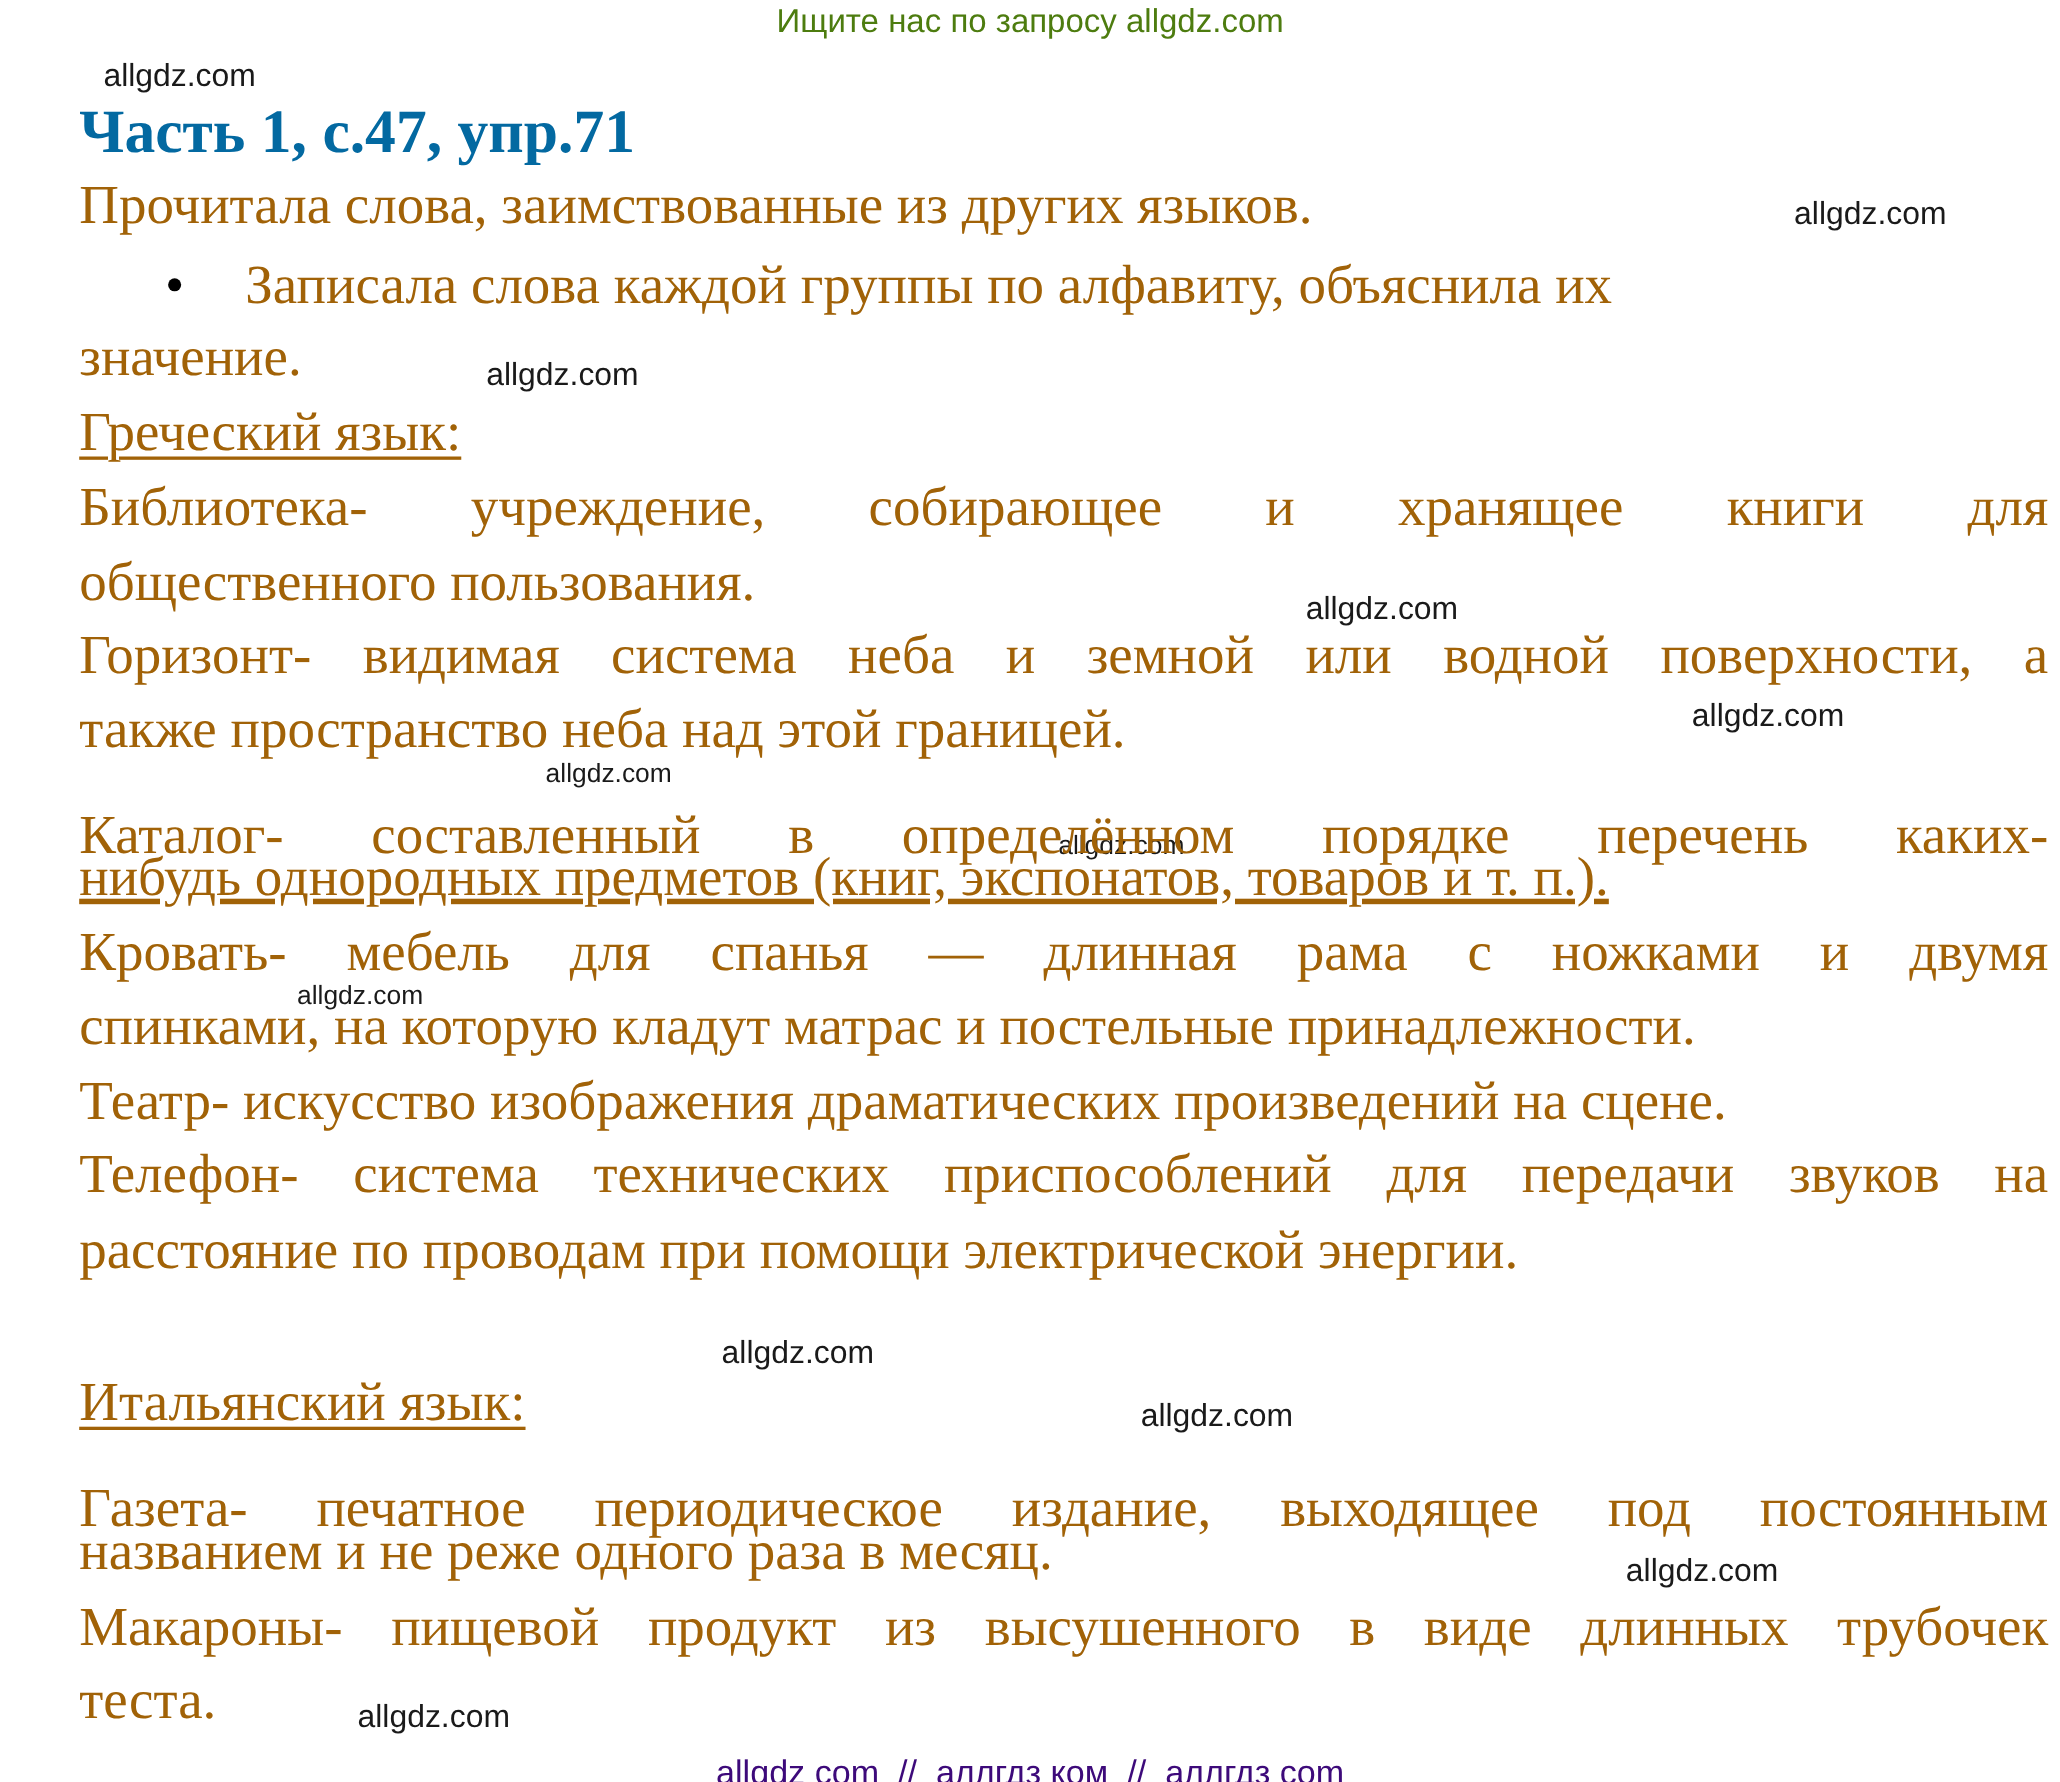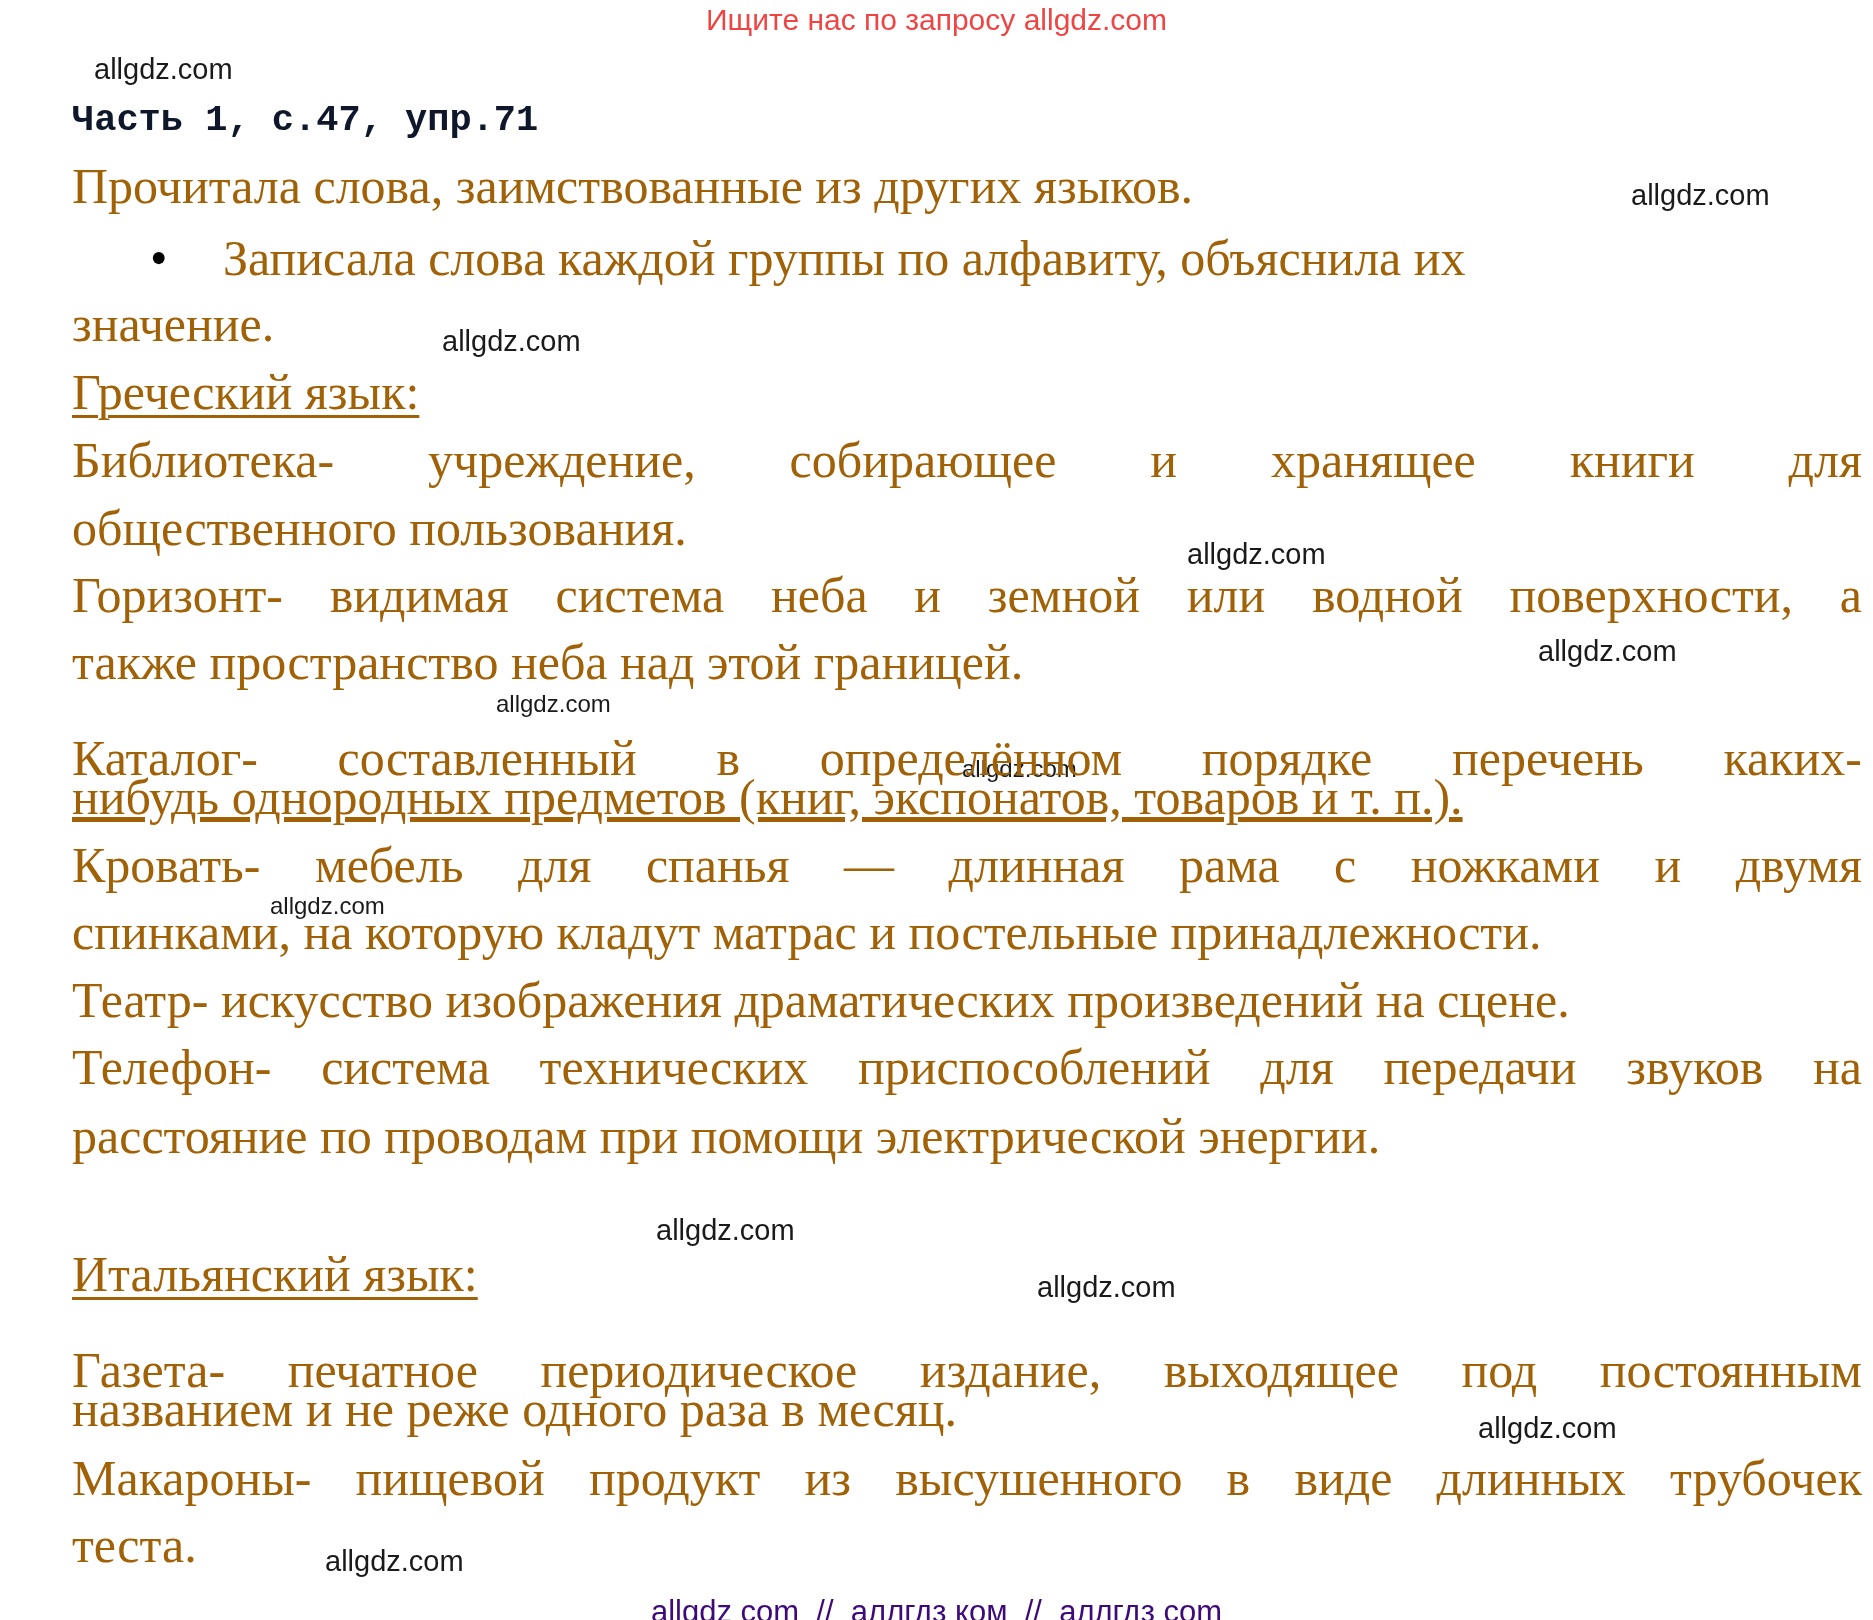--- a/index.html
+++ b/index.html
@@ -5,7 +5,7 @@
   html, body { margin:0; padding:0; background:#ffffff; }
   body { width:1873px; height:1620px; position:relative; overflow:hidden; }
   .abs { position:absolute; white-space:nowrap; }
-  .banner { color:#ef4444; font-family:"Liberation Sans", sans-serif; font-size:30px; line-height:36px; left:0; width:1873px; text-align:center; top:2px; }
+  .banner { color:#4d7c0f; font-family:"Liberation Sans", sans-serif; font-size:30px; line-height:36px; left:0; width:1873px; text-align:center; top:2px; }
   .wm { color:#1a1a1a; font-family:"Liberation Sans", sans-serif; font-size:29px; line-height:34px; }
   .wm-sm { font-size:24px; line-height:28px; }
   .heading { font-family:Liberation Mono, monospace; font-weight:bold; font-size:37px; line-height:64px; color:#0f172a; left:72px; top:88px; }

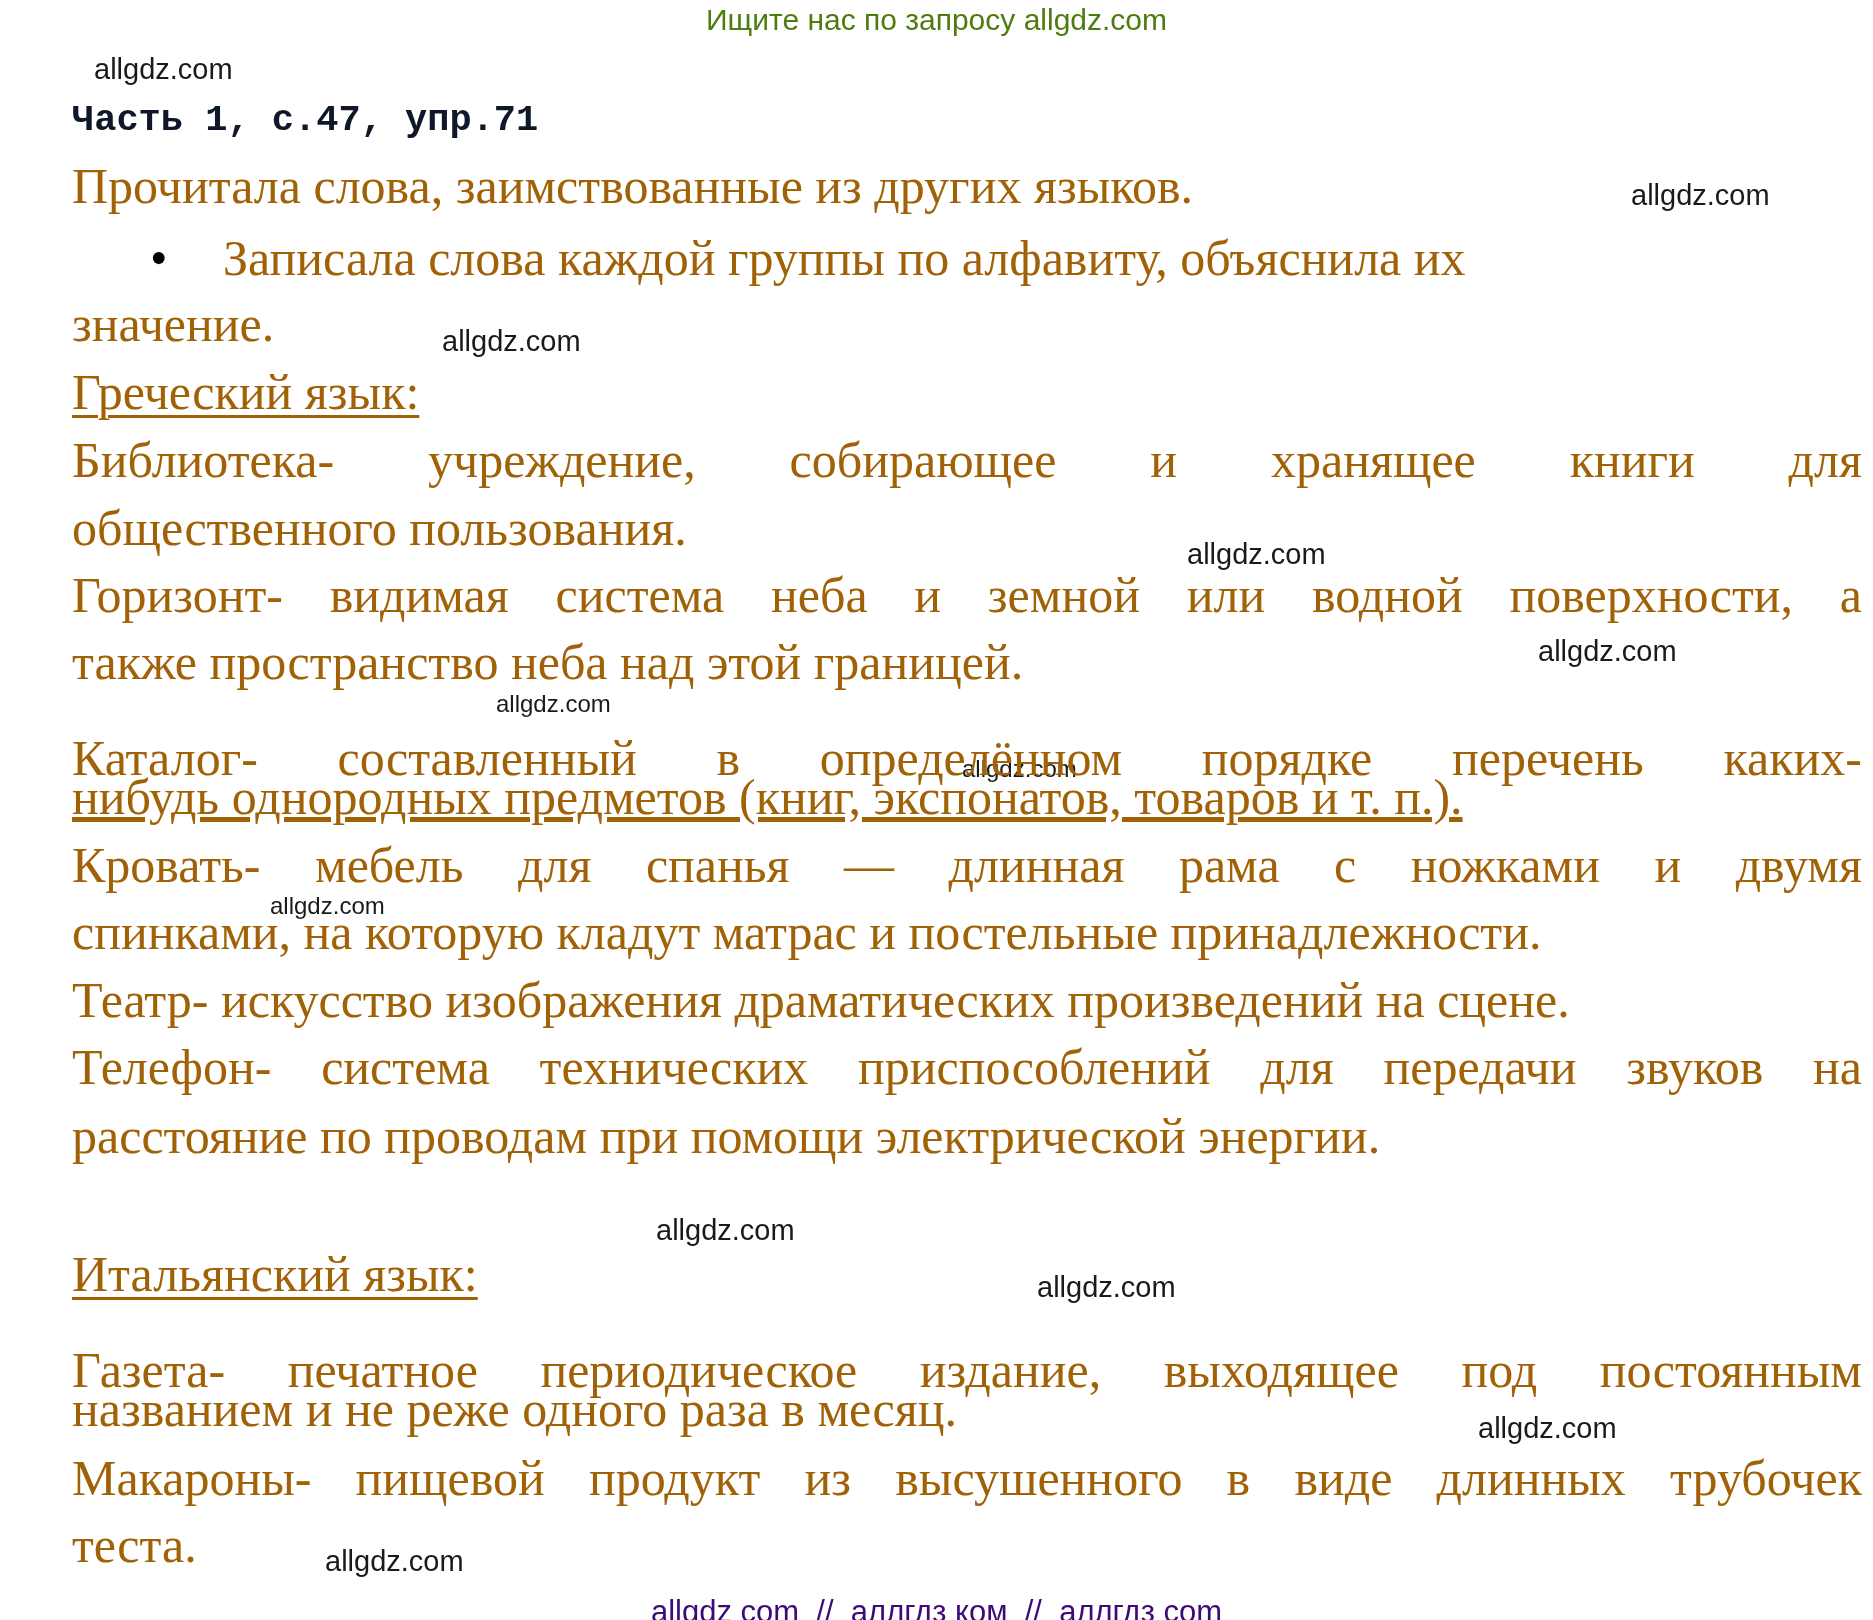--- a/index.html
+++ b/index.html
@@ -8,7 +8,7 @@
   .banner { color:#4d7c0f; font-family:"Liberation Sans", sans-serif; font-size:30px; line-height:36px; left:0; width:1873px; text-align:center; top:2px; }
   .wm { color:#1a1a1a; font-family:"Liberation Sans", sans-serif; font-size:29px; line-height:34px; }
   .wm-sm { font-size:24px; line-height:28px; }
-  .heading { font-family:Liberation Mono, monospace; font-weight:bold; font-size:37px; line-height:64px; color:#0f172a; left:72px; top:88px; }
+  .heading { font-family:Liberation Serif, serif; font-weight:bold; font-size:56px; line-height:64px; color:#0369a1; left:72px; top:88px; }
   .line { font-family:"Liberation Serif", serif; font-size:50px; line-height:60px; color:#a16207; left:72px; }
   .just { width:1790px; text-align:justify; text-align-last:justify; }
   .u { text-decoration:underline; text-decoration-thickness:3px; text-underline-offset:6px; }

